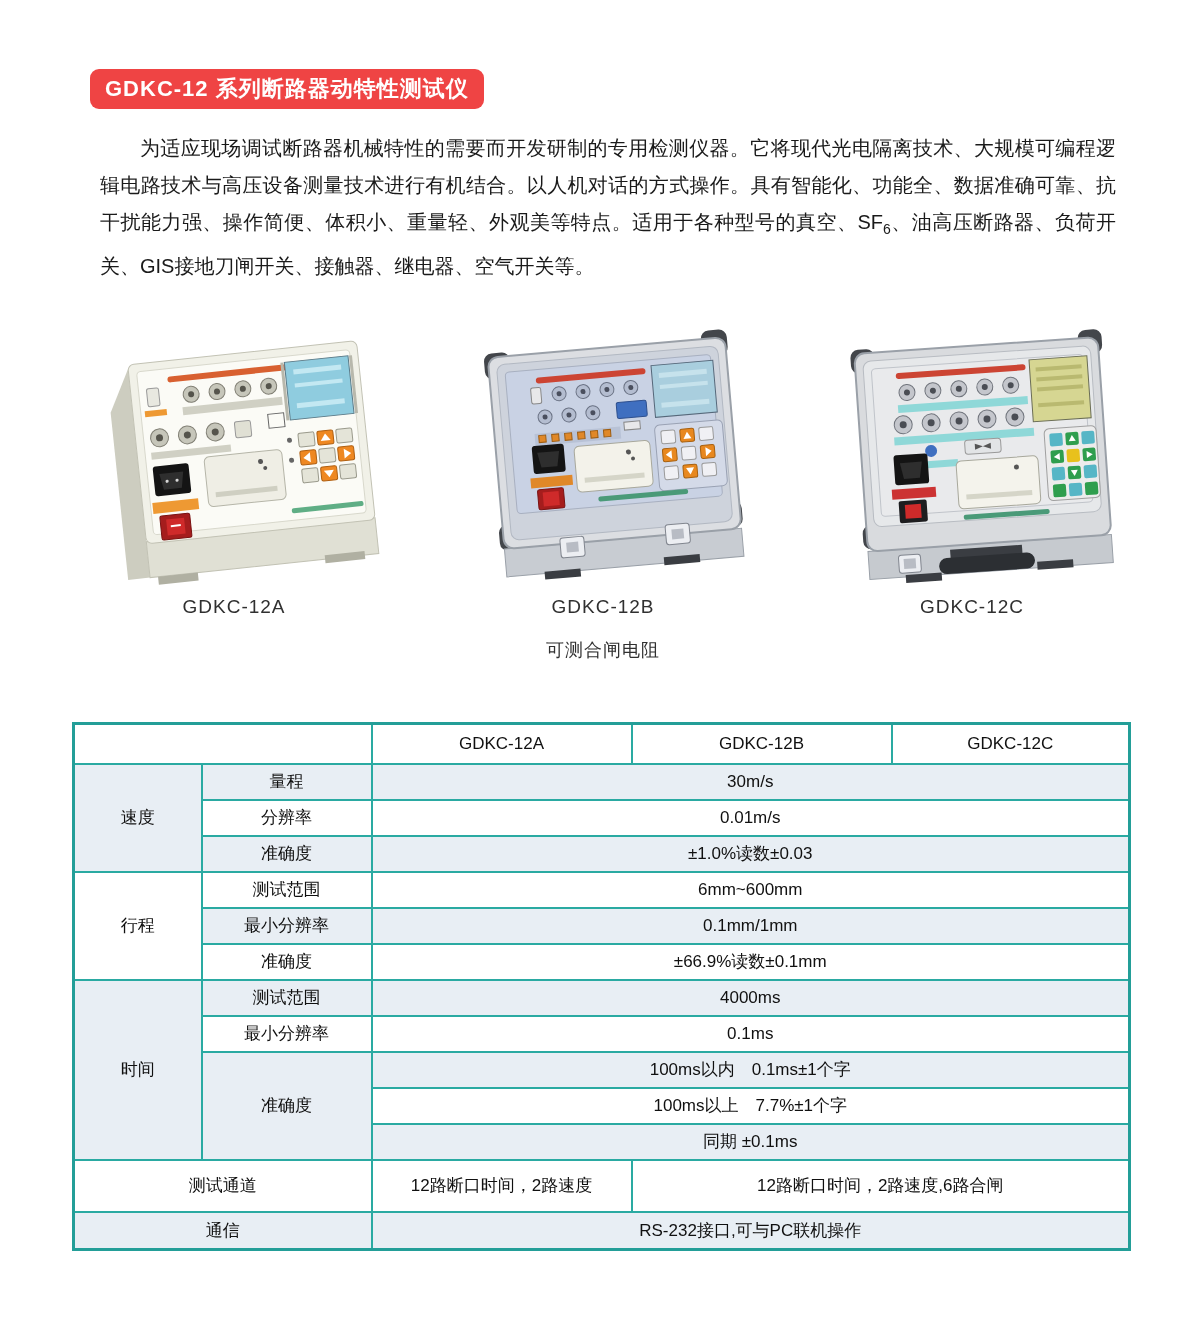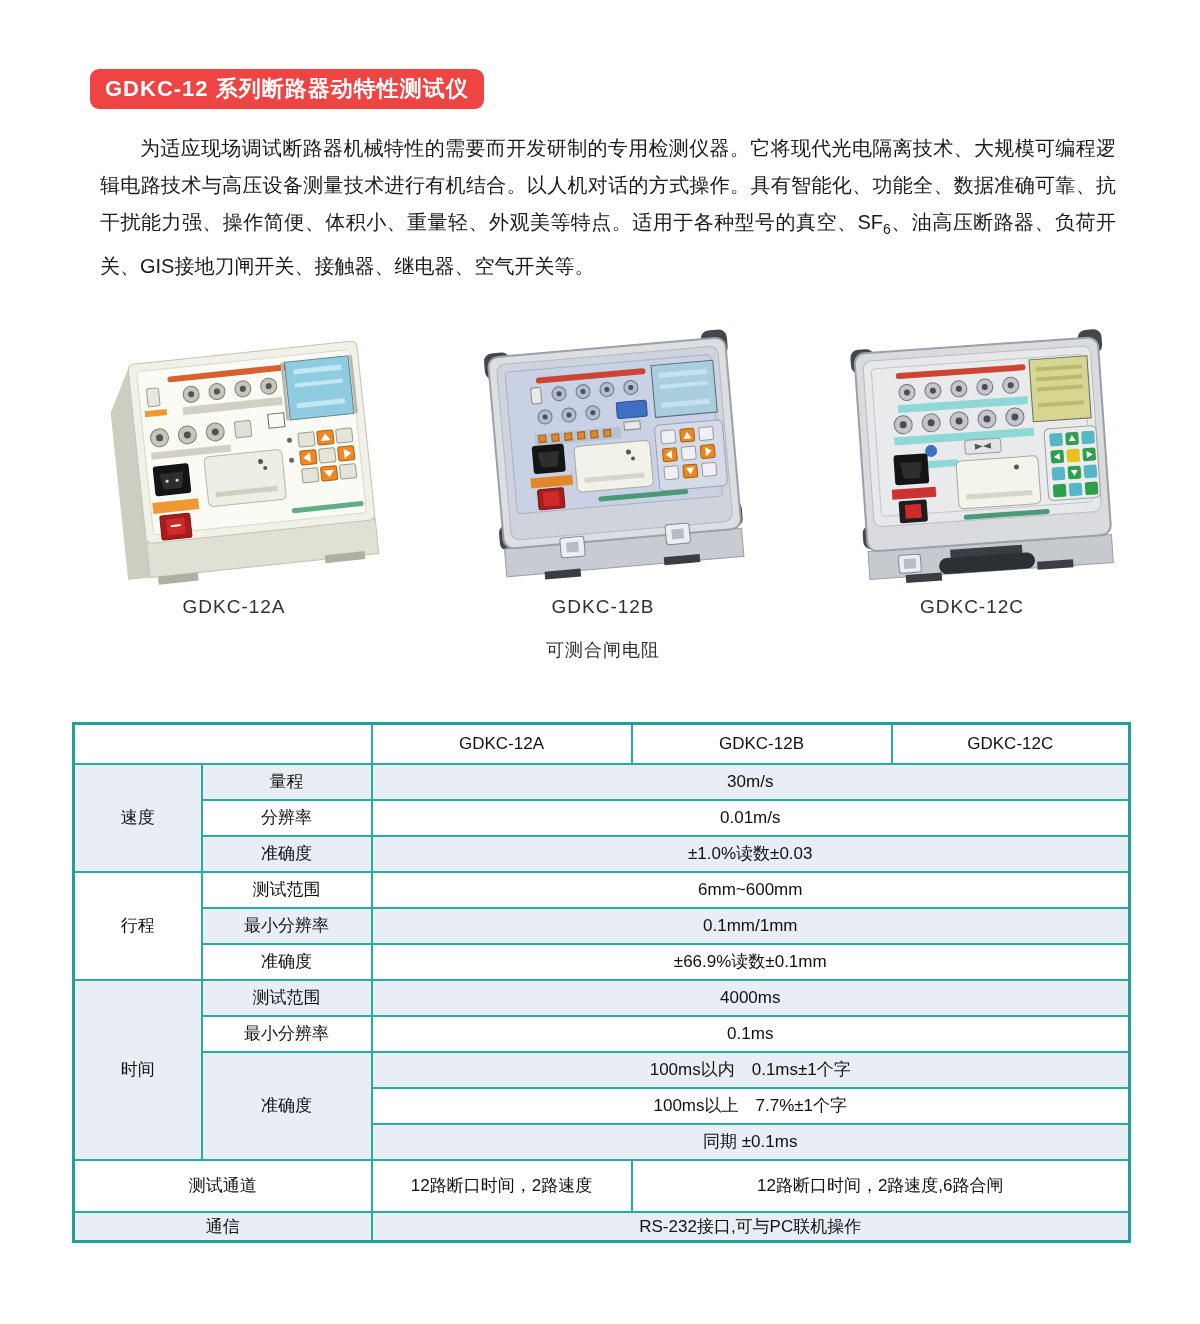--- a/index.html
+++ b/index.html
@@ -77,7 +77,7 @@
   tr.h-row  { height: 40px; }
   tr.s-row  { height: 36px; }
   tr.ch-row { height: 52px; }
-  tr.cm-row { height: 30px; }
+  tr.cm-row { height: 38px; }
   .alt { background: #e8eef4 !important; }
 </style>
 </head>

